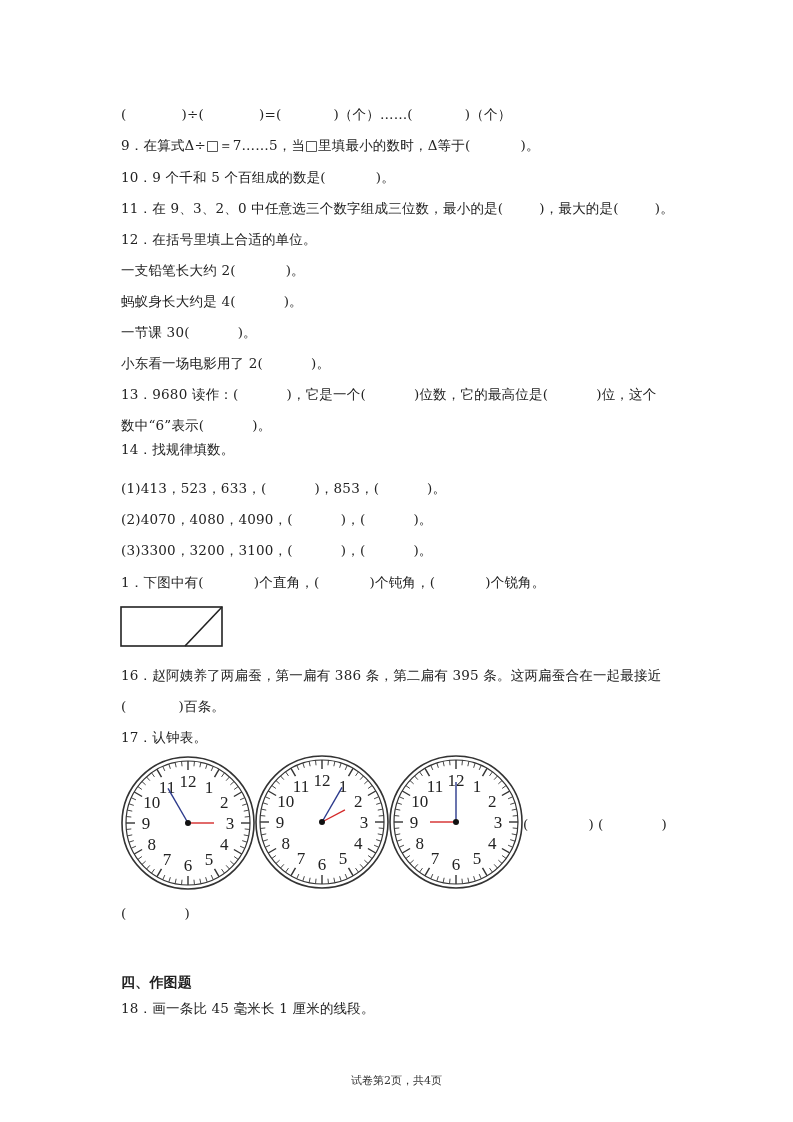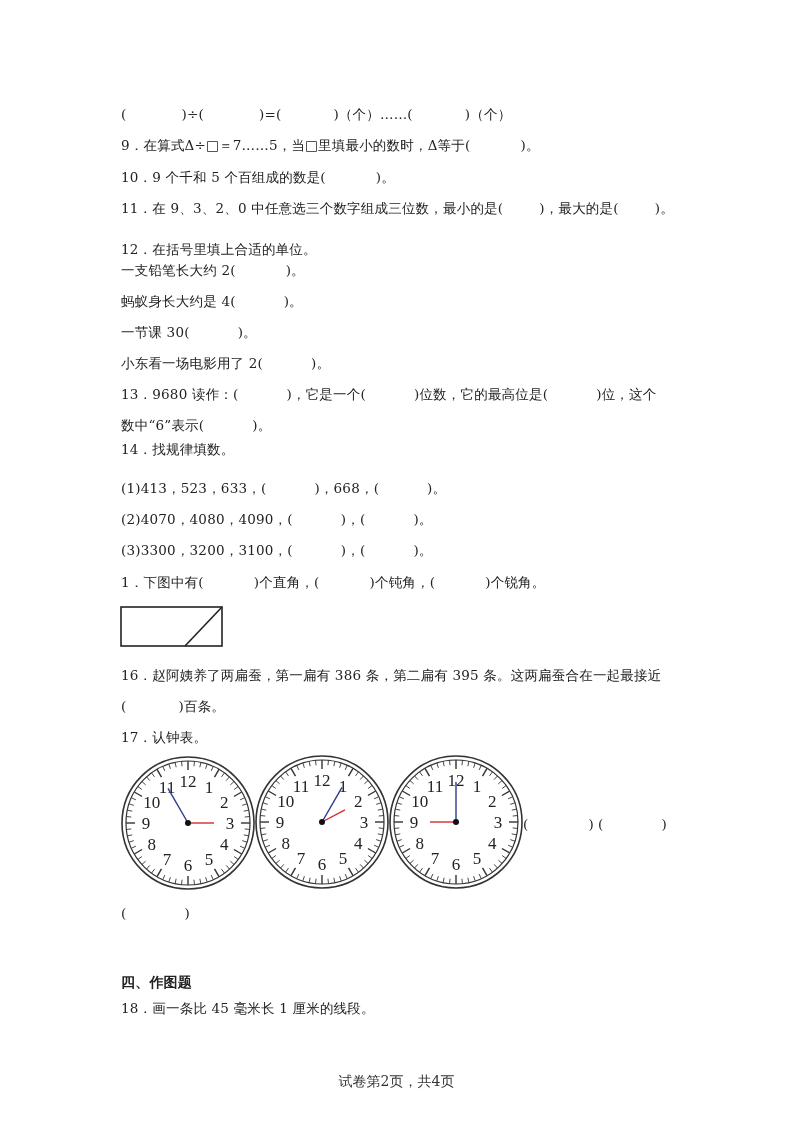--- a/index.html
+++ b/index.html
@@ -30,7 +30,7 @@
   <span>11．在 9、3、2、0 中任意选三个数字组成三位数，最小的是(</span><span class="blank" style="width:36px"></span><span>)，最大的是(</span><span class="blank" style="width:36px"></span><span>)。</span>
 </div>
 
-<div class="line" style="top:240px">12．在括号里填上合适的单位。</div>
+<div class="line" style="top:230px">12．在括号里填上合适的单位。</div>
 <div class="line" style="top:261px">
   <span>一支铅笔长大约 2(</span><span class="blank" style="width:50px"></span><span>)。</span>
 </div>

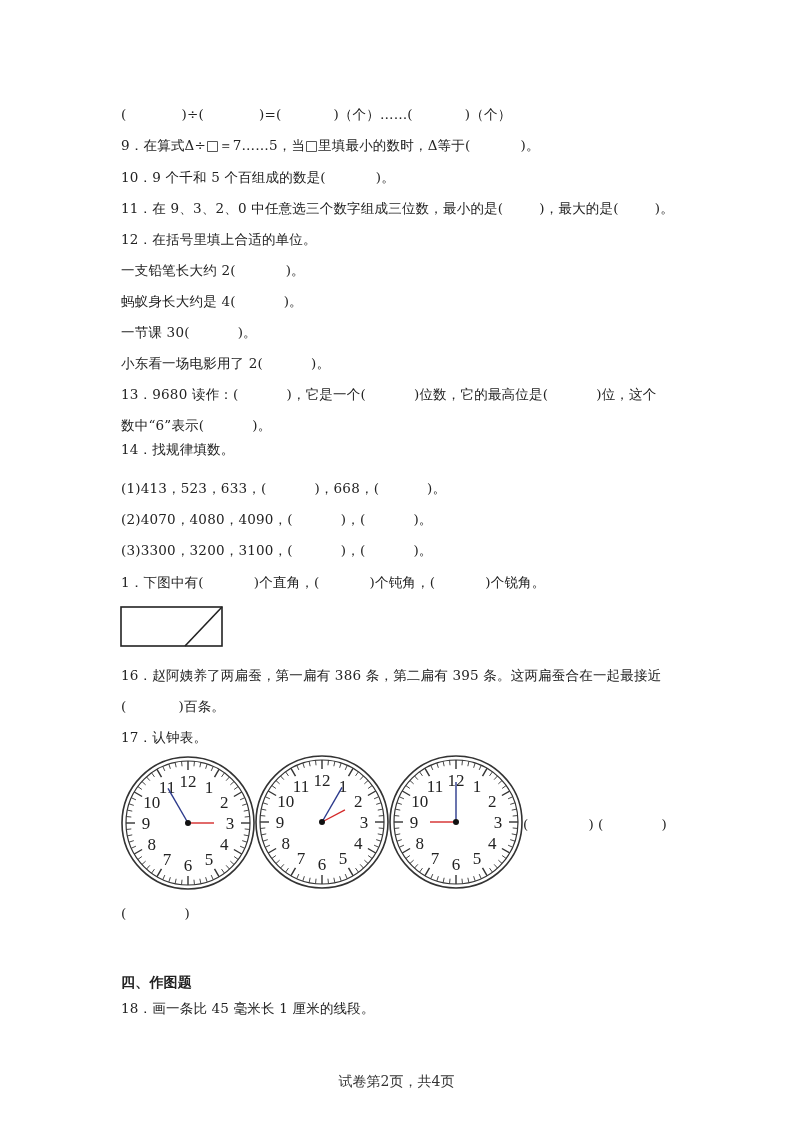--- a/index.html
+++ b/index.html
@@ -53,7 +53,7 @@
 
 <div class="line" style="top:440px">14．找规律填数。</div>
 <div class="line" style="top:479px">
-  <span>(1)413，523，633，(</span><span class="blank" style="width:48px"></span><span>)，668，(</span><span class="blank" style="width:48px"></span><span>)。</span>
+  <span>(1)413，523，633，(</span><span class="blank" style="width:48px"></span><span>)，853，(</span><span class="blank" style="width:48px"></span><span>)。</span>
 </div>
 <div class="line" style="top:510px">
   <span>(2)4070，4080，4090，(</span><span class="blank" style="width:48px"></span><span>)，(</span><span class="blank" style="width:48px"></span><span>)。</span>

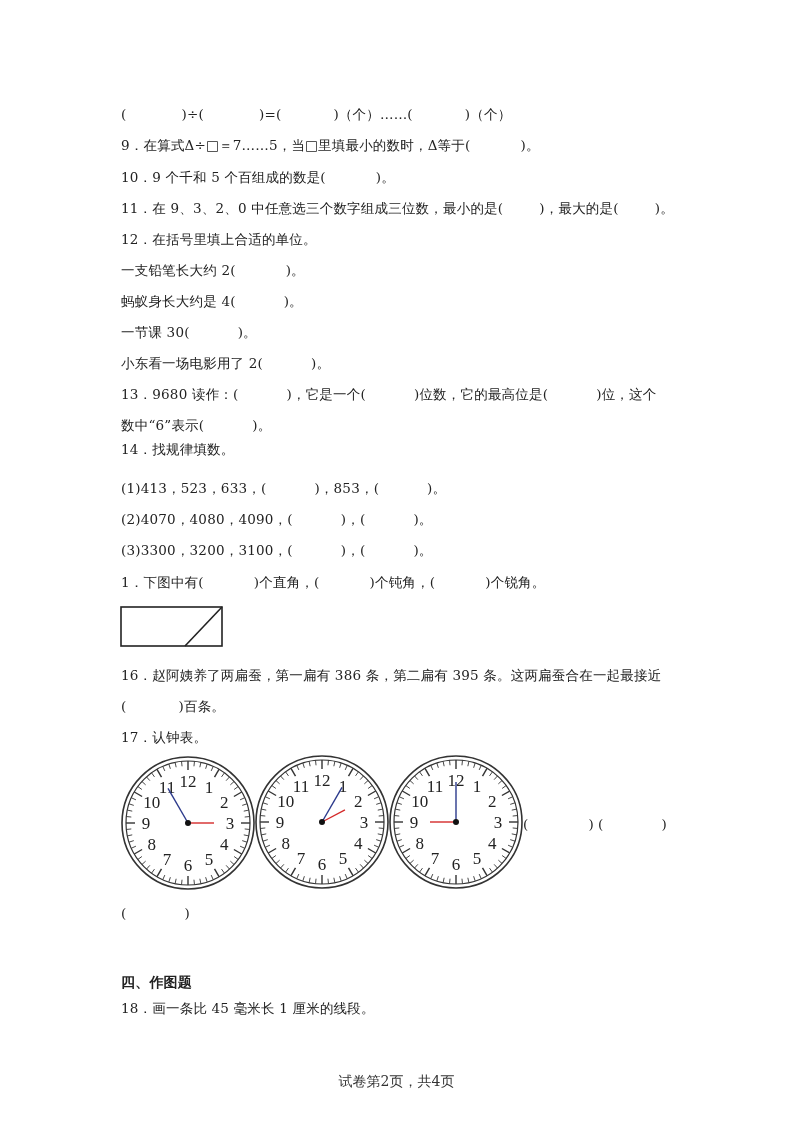--- a/index.html
+++ b/index.html
@@ -8,7 +8,7 @@
     .line { position: absolute; left: 121px; font-size: 13.5px; line-height: 18px; white-space: nowrap; letter-spacing: 0.2px; text-align: right; }
     .blank { display: inline-block; }
     .section { font-family: Liberation Serif, serif; font-weight: bold; font-size: 14px; }
-    .footer { position: absolute; left: 0; width: 793px; top: 1073px; text-align: center; font-size: 14px; color: #333; }
+    .footer { position: absolute; left: 0; width: 793px; top: 1073px; text-align: center; font-size: 11px; color: #333; }
     svg.fig { position: absolute; }
   </style>
 </head>

